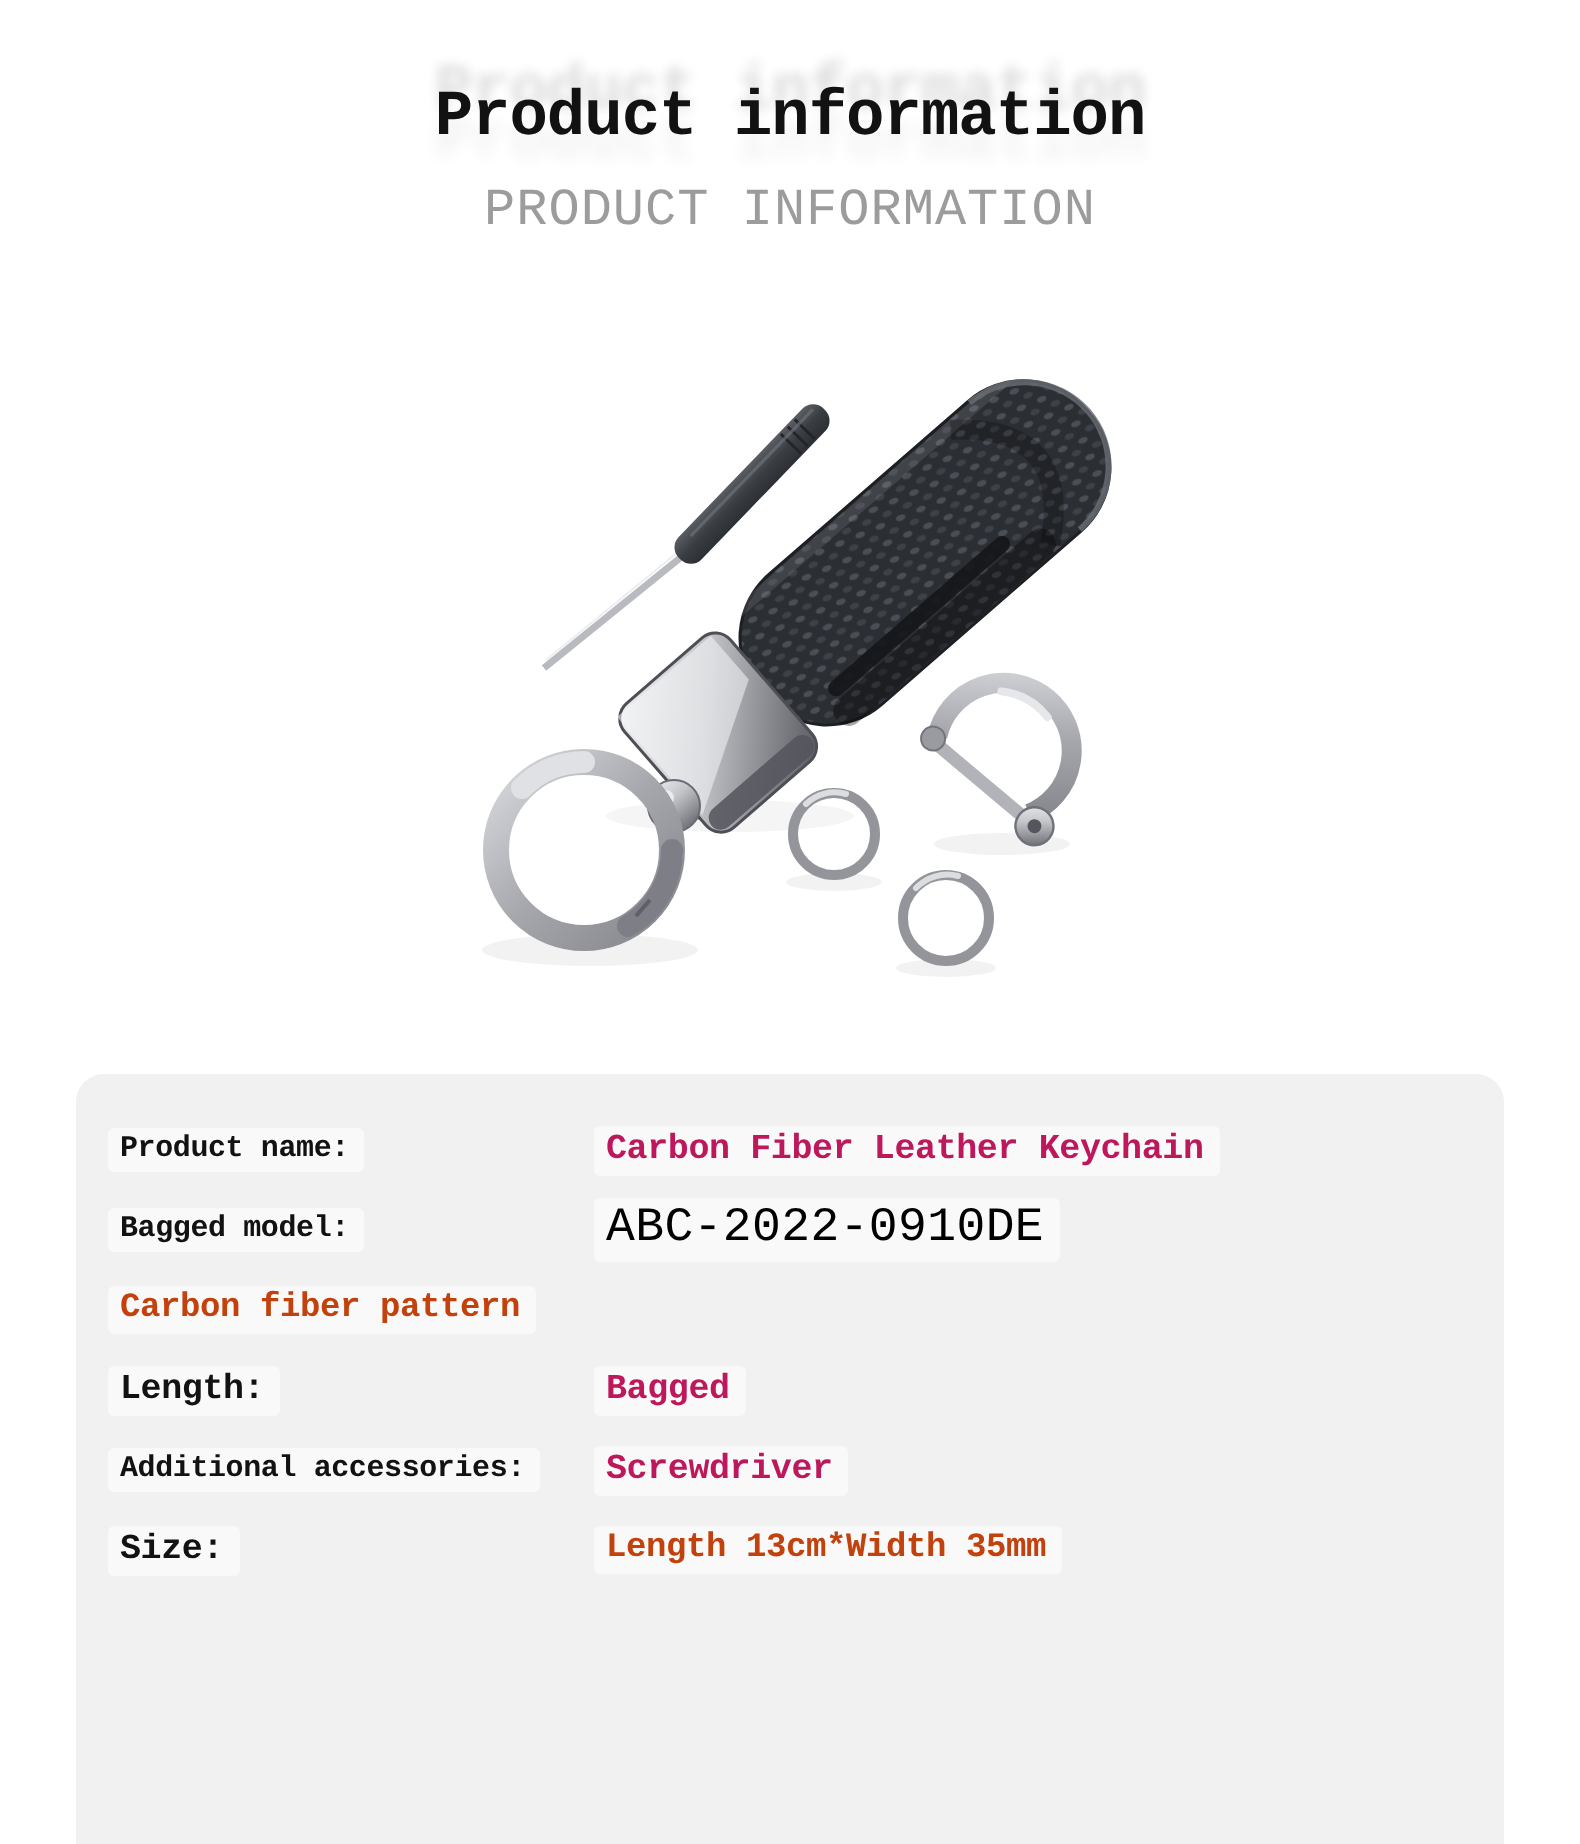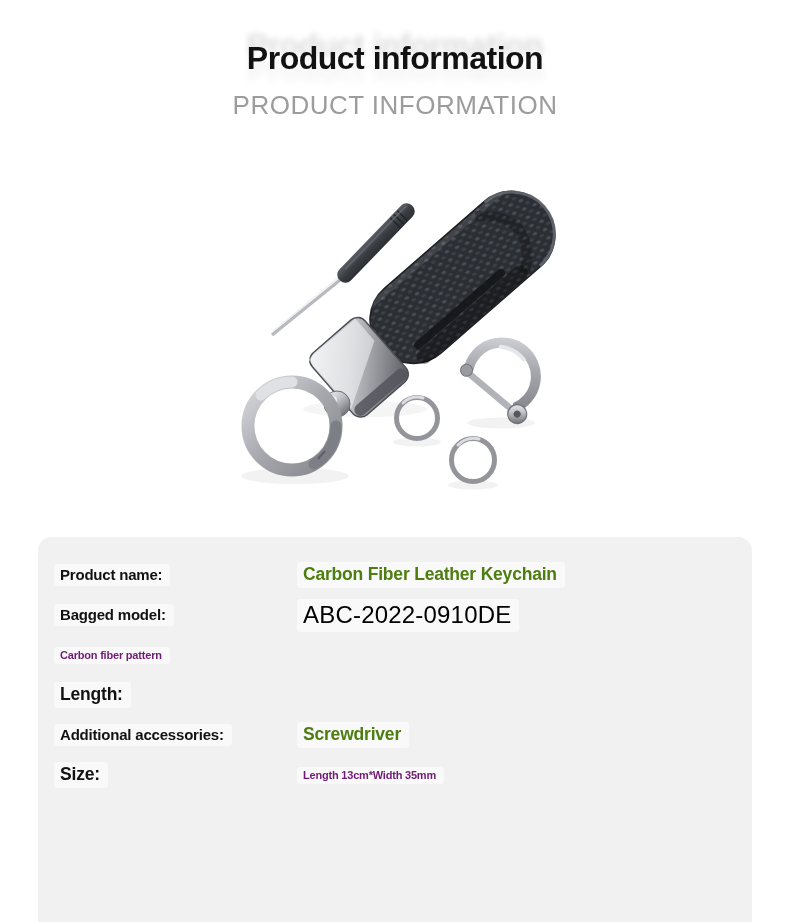--- a/index.html
+++ b/index.html
@@ -8,7 +8,7 @@
     width:790px;height:922px;
     background:#ffffff;
     overflow:hidden;
-    font-family:Liberation Sans, sans-serif;
+    font-family:Liberation Mono, monospace;
     color:#141414;
   }
   .title{

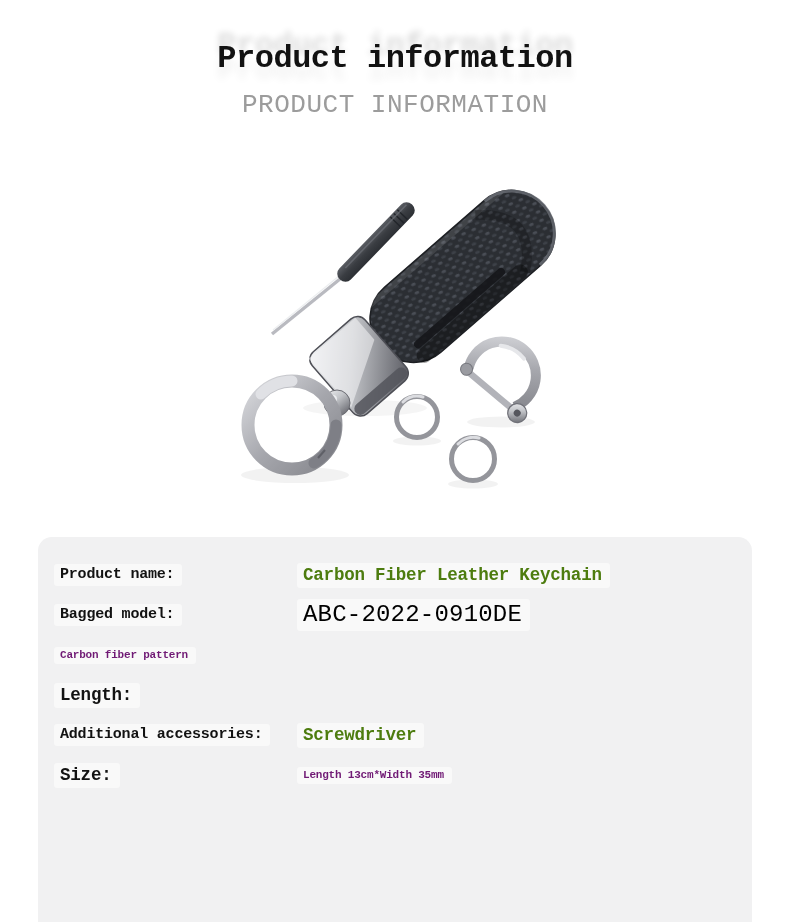--- a/index.html
+++ b/index.html
@@ -54,7 +54,7 @@
   .label.sz-s{font-size:15px;}
   .label.sz-l{font-size:17.5px;}
   .value{letter-spacing:-0.2px;}
-  .value.v-b17{font-size:17.5px;font-weight:700;color:#4d7c0f;}
+  .value.v-b17{font-size:17.5px;font-weight:700;color:#be185d;}
   .value.v-b15{font-size:11px;font-weight:700;color:#701a75;}
   .value.v-model{font-size:24px;font-weight:400;color:#000000;letter-spacing:0.2px;}
 </style>

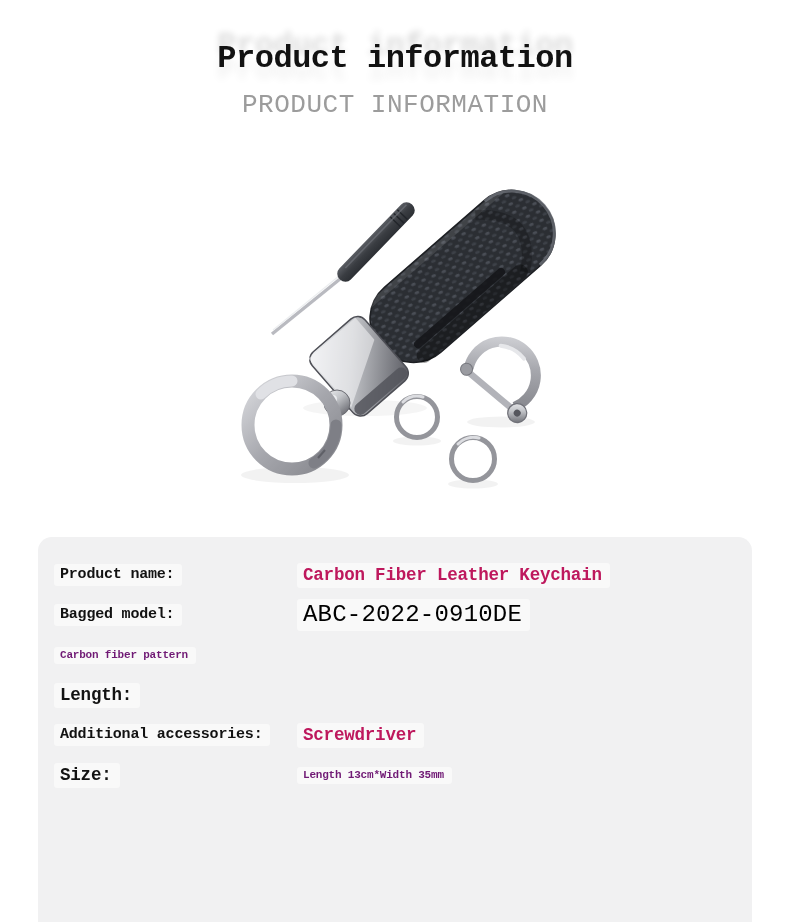--- a/index.html
+++ b/index.html
@@ -55,7 +55,7 @@
   .label.sz-l{font-size:17.5px;}
   .value{letter-spacing:-0.2px;}
   .value.v-b17{font-size:17.5px;font-weight:700;color:#be185d;}
-  .value.v-b15{font-size:11px;font-weight:700;color:#701a75;}
+  .value.v-b15{font-size:17px;font-weight:700;color:#c2410c;}
   .value.v-model{font-size:24px;font-weight:400;color:#000000;letter-spacing:0.2px;}
 </style>
 </head>

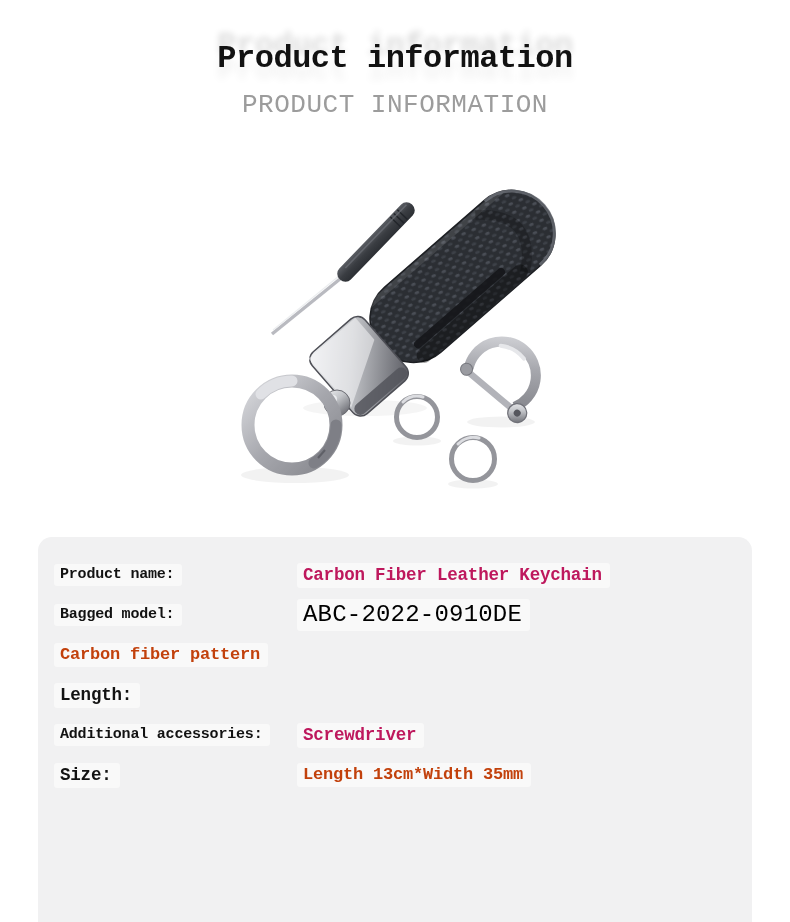--- a/index.html
+++ b/index.html
@@ -177,6 +177,7 @@
 
     <div class="row">
       <span class="label sz-l"><span class="chip">Length:</span></span>
+      <span class="value v-b17"><span class="chip">Bagged</span></span>
     </div>
 
     <div class="row">

